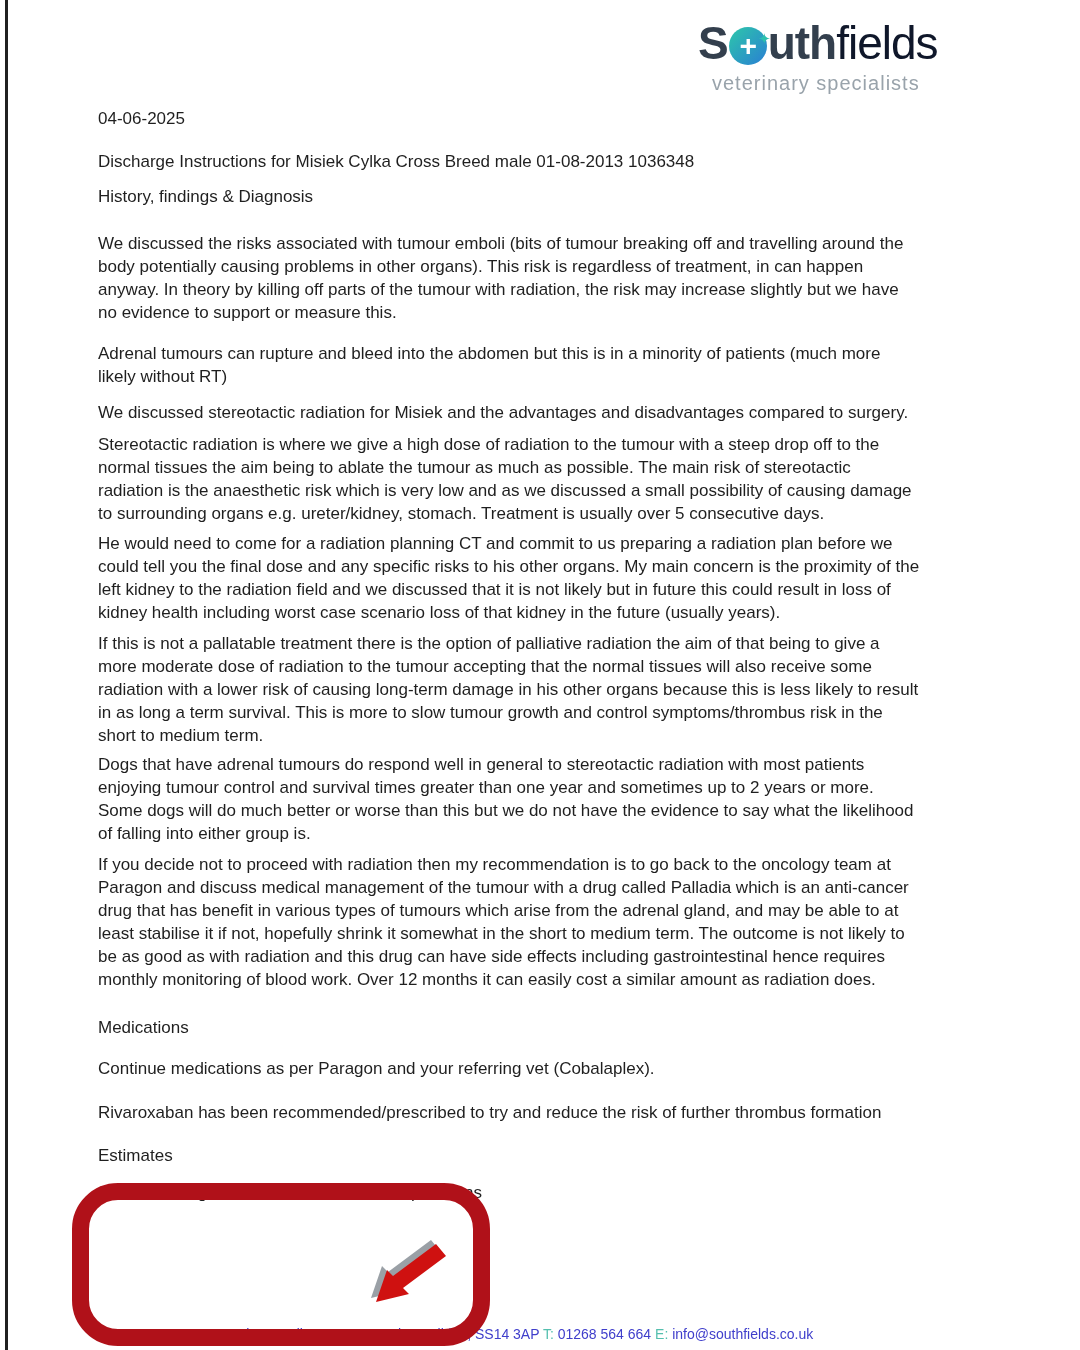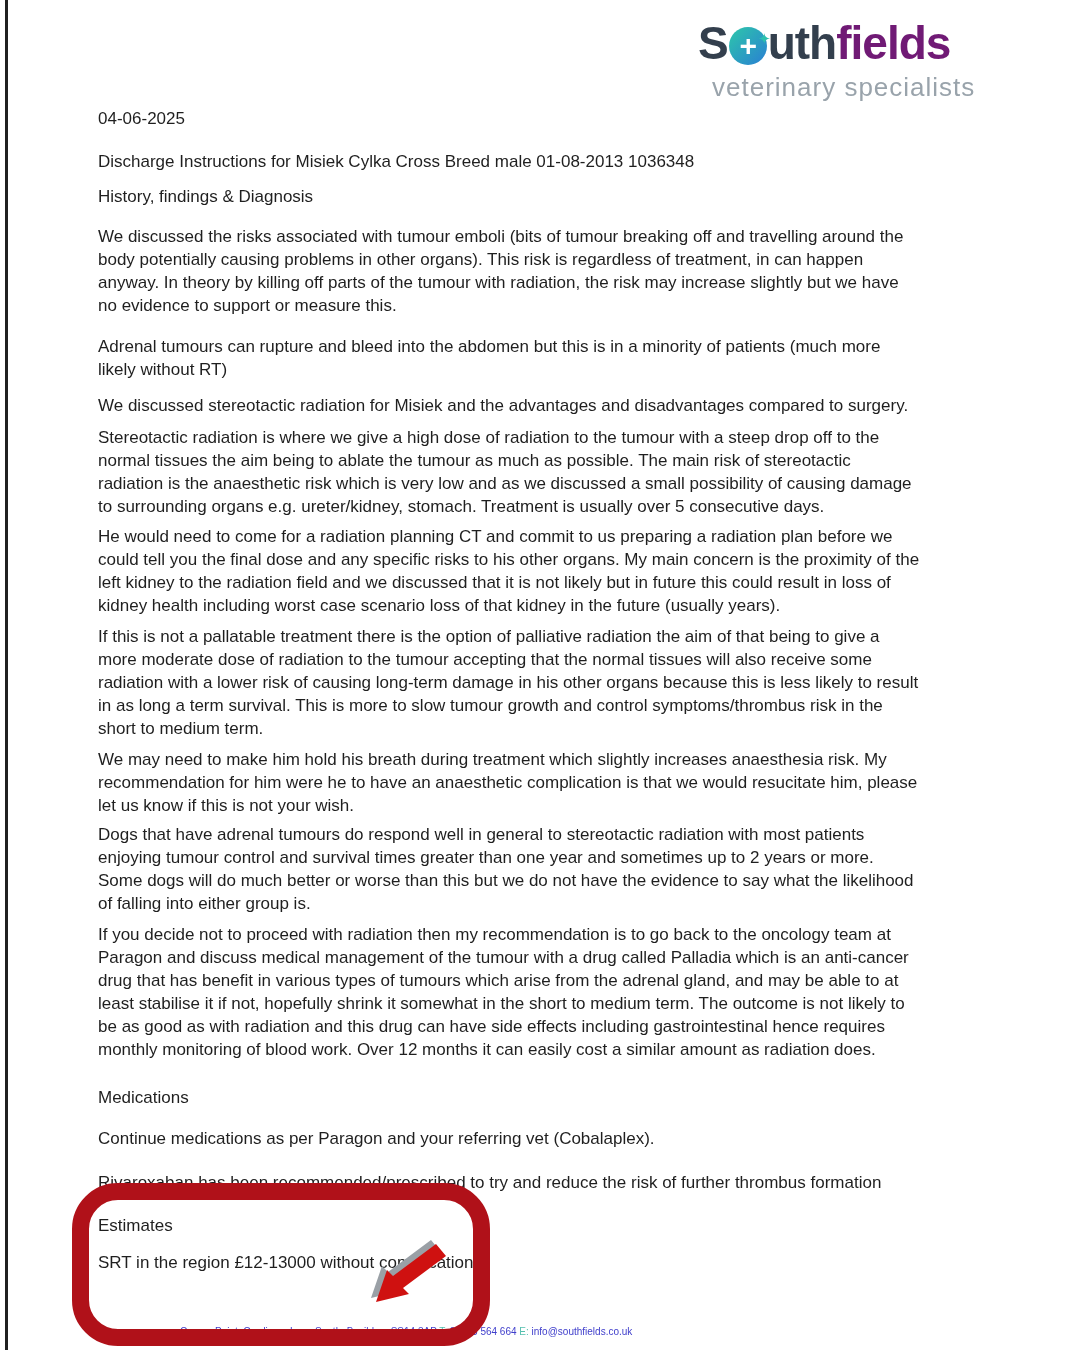--- a/index.html
+++ b/index.html
@@ -14,7 +14,7 @@
   .logo{position:absolute;top:18px;left:698px;width:320px;}
   .logo-word{font-size:46px;line-height:50px;color:#333f4d;letter-spacing:-1px;white-space:nowrap;display:flex;align-items:center;}
   .lg-bold{font-weight:bold;}
-  .lg-light{font-weight:bold;color:#701a75;}
+  .lg-light{font-weight:normal;color:#0f172a;}
   .lg-badge{position:relative;display:inline-block;width:38px;height:38px;border-radius:50%;
     background:linear-gradient(135deg,#2dc0ae 10%,#2a86cf 90%);margin:0 1px;top:3px;}
   .lg-badge .plus{position:absolute;left:0;top:0;width:38px;height:38px;display:flex;align-items:center;justify-content:center;

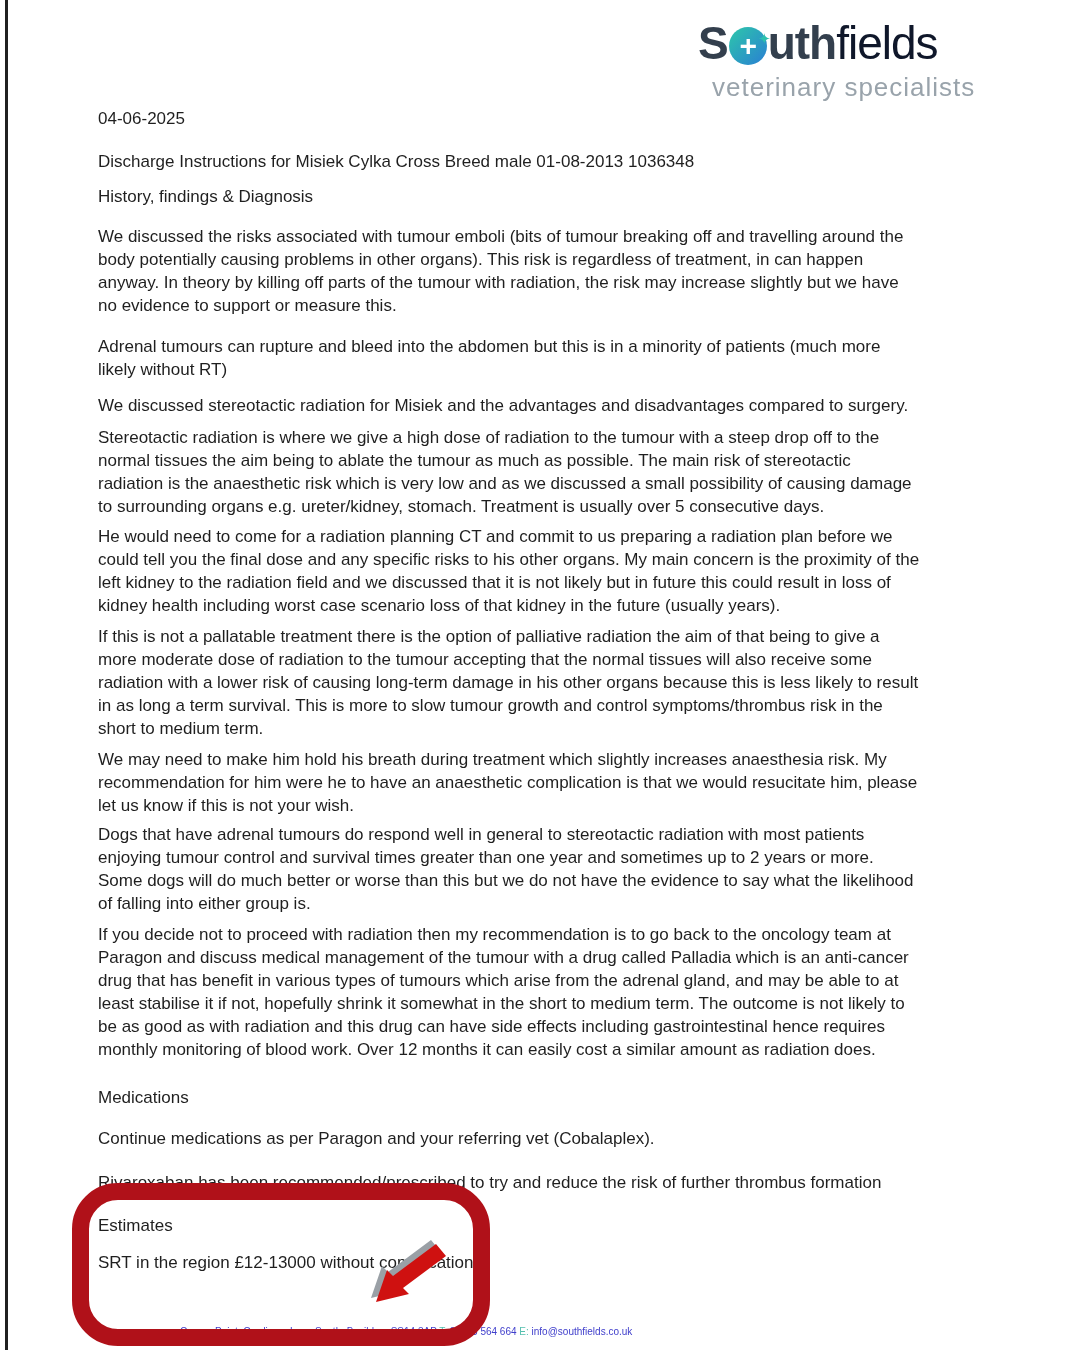--- a/index.html
+++ b/index.html
@@ -20,7 +20,7 @@
   .lg-badge .plus{position:absolute;left:0;top:0;width:38px;height:38px;display:flex;align-items:center;justify-content:center;
     color:#ffffff;font-size:30px;font-weight:bold;line-height:38px;}
   .lg-badge .spark{position:absolute;top:-13px;right:-3px;font-size:15px;color:#2dc0ae;font-weight:normal;}
-  .logo-sub{margin-top:4px;font-size:26px;letter-spacing:1px;color:#99a3ab;padding-left:14px;white-space:nowrap;}
+  .logo-sub{margin-top:4px;font-size:20px;letter-spacing:1px;color:#99a3ab;padding-left:14px;white-space:nowrap;}
 
   
   .doc{position:absolute;left:98px;top:0;width:822px;font-size:17px;line-height:23px;}

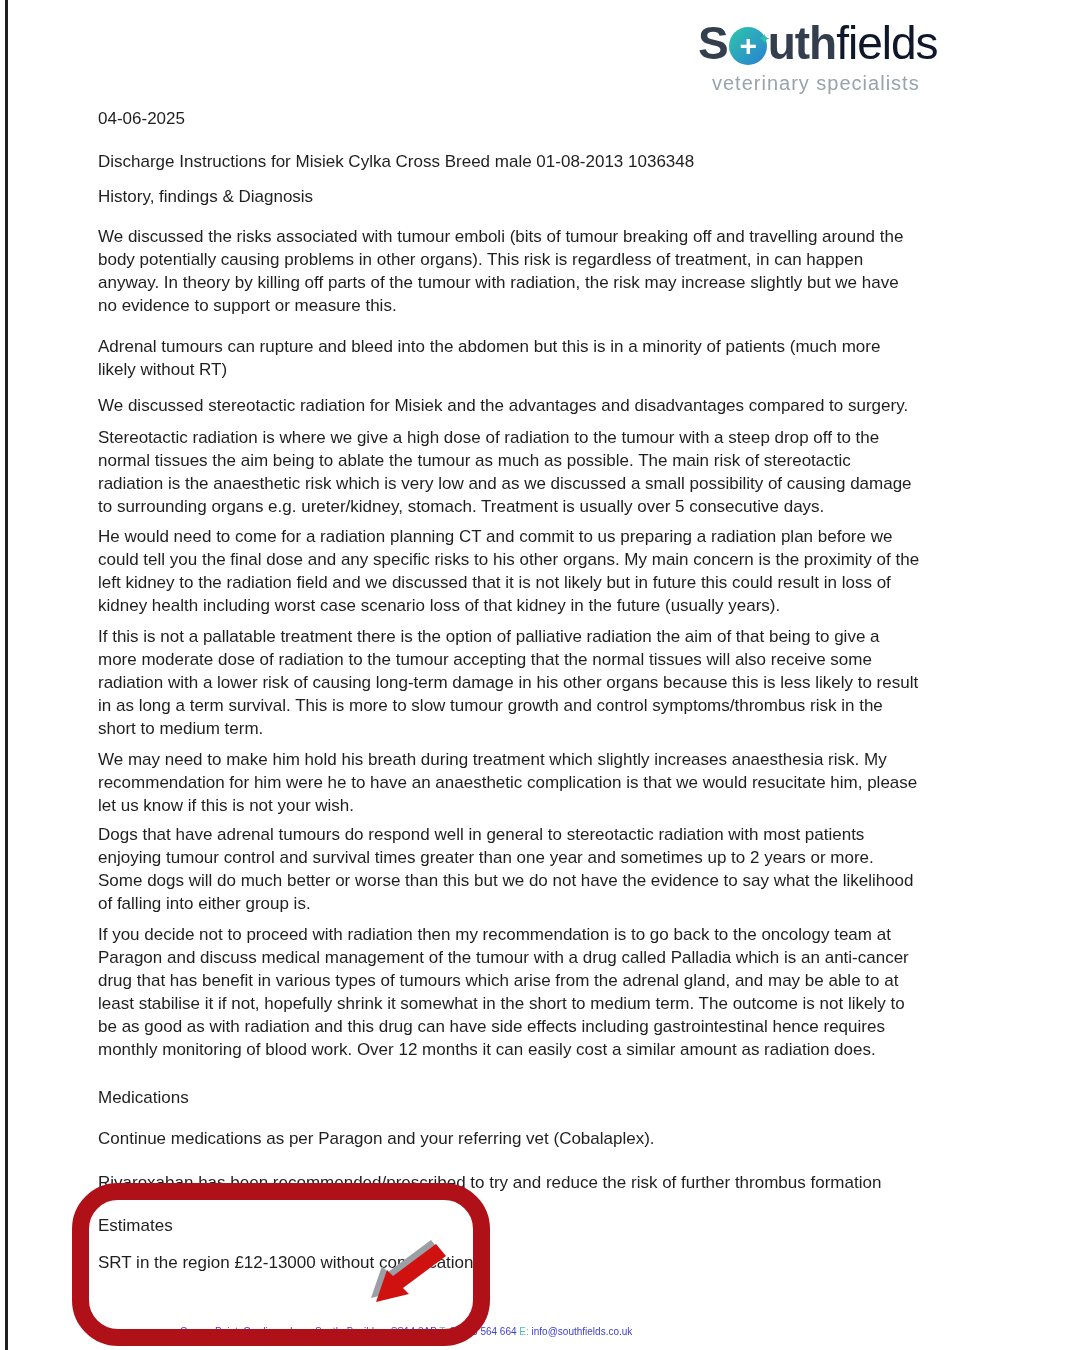--- a/index.html
+++ b/index.html
@@ -59,7 +59,7 @@
   <p class="bold" style="margin-top:20px">Discharge Instructions for Misiek Cylka Cross Breed male 01-08-2013 1036348</p>
 
   <p class="bold" style="margin-top:12px">History, findings &amp; Diagnosis</p>
-  <p style="margin-top:17px">We discussed the risks associated with tumour emboli (bits of tumour breaking off and travelling around the body potentially causing problems in other organs). This risk is regardless of treatment, in can happen anyway. In theory by killing off parts of the tumour with radiation, the risk may increase slightly but we have no evidence to support or measure this.</p>
+  <p style="margin-top:24px">We discussed the risks associated with tumour emboli (bits of tumour breaking off and travelling around the body potentially causing problems in other organs). This risk is regardless of treatment, in can happen anyway. In theory by killing off parts of the tumour with radiation, the risk may increase slightly but we have no evidence to support or measure this.</p>
   <p style="margin-top:18px">Adrenal tumours can rupture and bleed into the abdomen but this is in a minority of patients (much more likely without RT)</p>
 
   <p style="margin-top:13px">We discussed stereotactic radiation for Misiek and the advantages and disadvantages compared to surgery.</p>

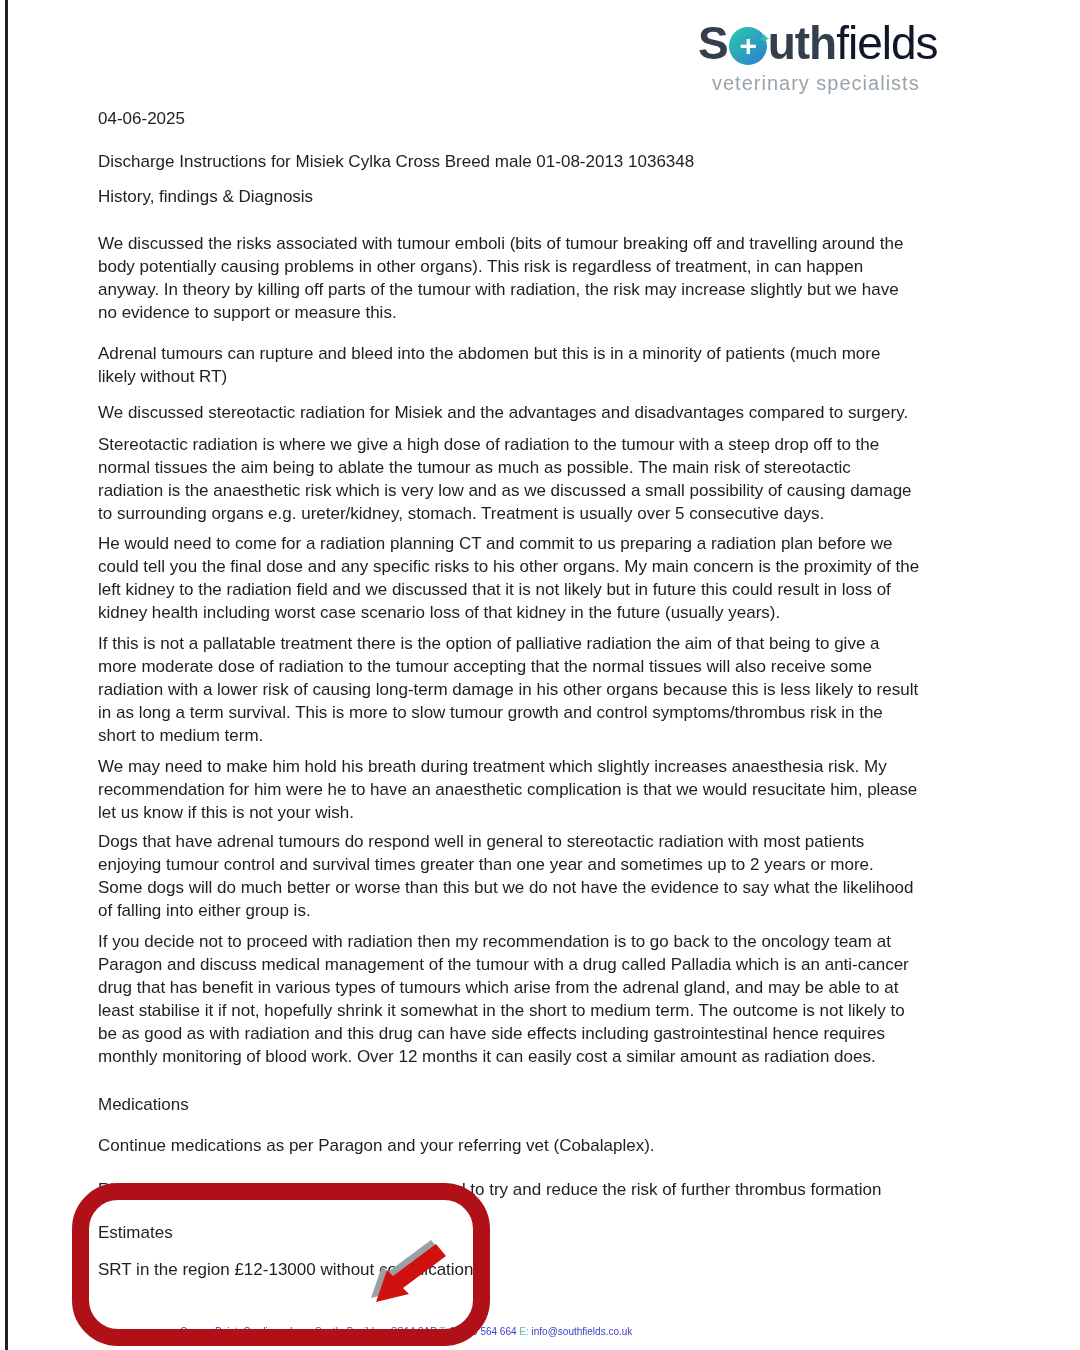--- a/index.html
+++ b/index.html
@@ -66,7 +66,6 @@
   <p style="margin-top:9px">Stereotactic radiation is where we give a high dose of radiation to the tumour with a steep drop off to the normal tissues the aim being to ablate the tumour as much as possible. The main risk of stereotactic radiation is the anaesthetic risk which is very low and as we discussed a small possibility of causing damage to surrounding organs e.g. ureter/kidney, stomach. Treatment is usually over 5 consecutive days.</p>
   <p style="margin-top:7px">He would need to come for a radiation planning CT and commit to us preparing a radiation plan before we could tell you the final dose and any specific risks to his other organs. My main concern is the proximity of the left kidney to the radiation field and we discussed that it is not likely but in future this could result in loss of kidney health including worst case scenario loss of that kidney in the future (usually years).</p>
   <p style="margin-top:8px">If this is not a pallatable treatment there is the option of palliative radiation the aim of that being to give a more moderate dose of radiation to the tumour accepting that the normal tissues will also receive some radiation with a lower risk of causing long-term damage in his other organs because this is less likely to result in as long a term survival. This is more to slow tumour growth and control symptoms/thrombus risk in the short to medium term.</p>
-  <p style="margin-top:8px">We may need to make him hold his breath during treatment which slightly increases anaesthesia risk. My recommendation for him were he to have an anaesthetic complication is that we would resucitate him, please let us know if this is not your wish.</p>
   <p style="margin-top:6px">Dogs that have adrenal tumours do respond well in general to stereotactic radiation with most patients enjoying tumour control and survival times greater than one year and sometimes up to 2 years or more.  Some dogs will do much better or worse than this but we do not have the evidence to say what the likelihood of falling into either group is.</p>
   <p style="margin-top:8px">If you decide not to proceed with radiation  then my recommendation is to go back to the oncology team at Paragon and discuss medical management of the tumour with a drug called Palladia which is an anti-cancer drug that has benefit in various types of tumours which arise from the adrenal gland, and may be able to at least stabilise it if not, hopefully shrink it somewhat in the short to medium term. The outcome is not likely to be as good as with radiation and this drug can have side effects including gastrointestinal hence requires monthly monitoring of blood work. Over 12 months it can easily cost a similar amount as radiation does.</p>
 

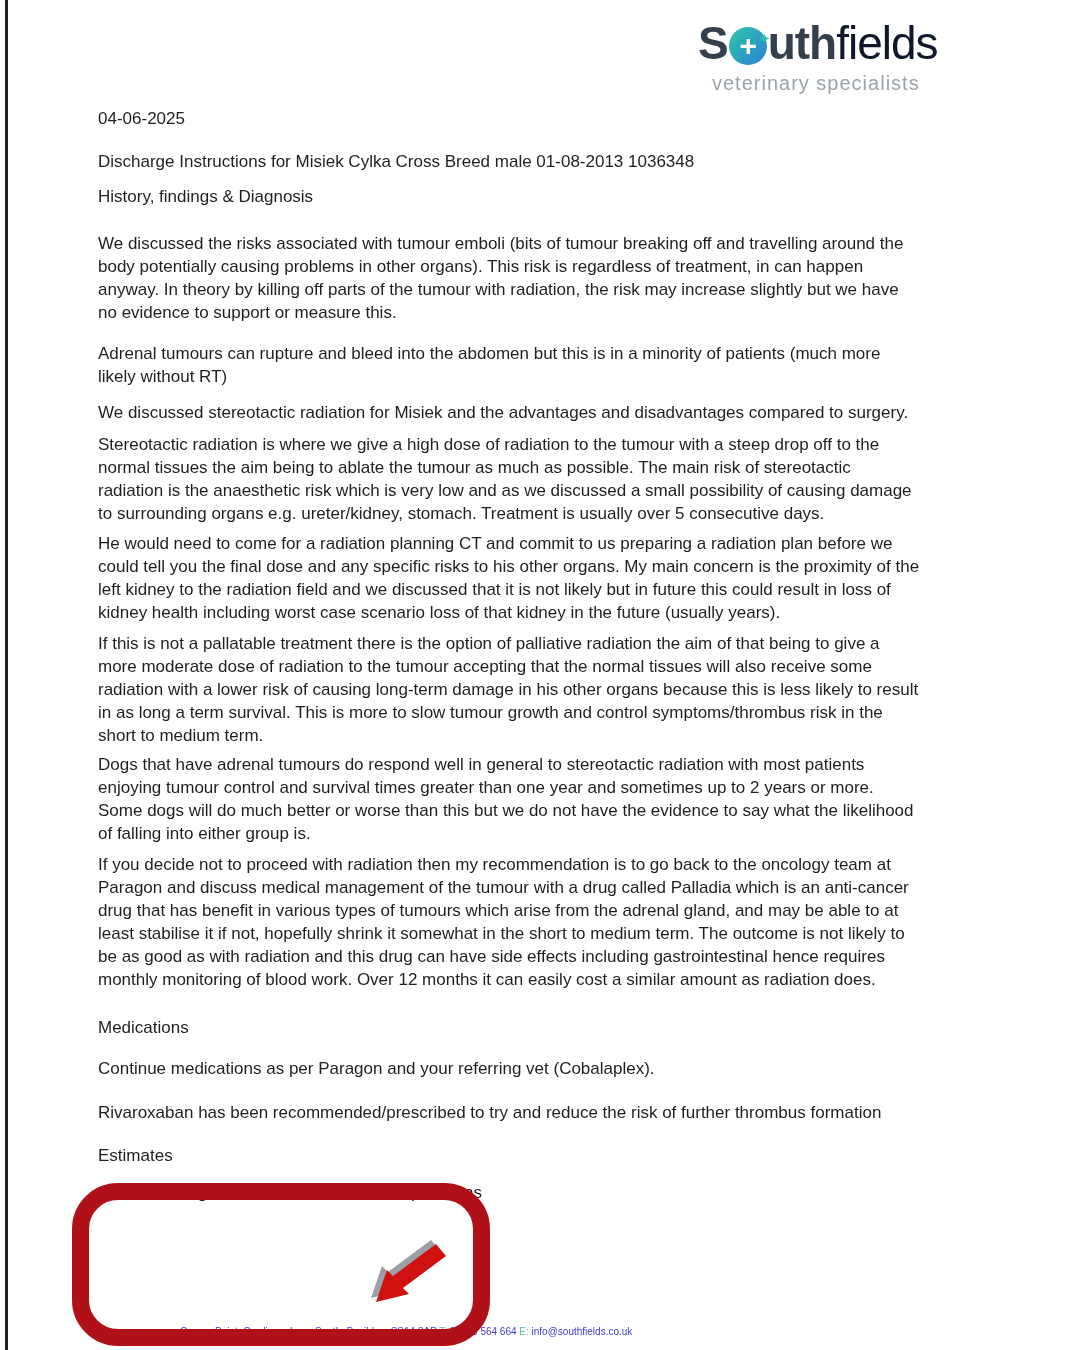--- a/index.html
+++ b/index.html
@@ -28,7 +28,7 @@
   .bold{font-weight:normal;}
 
   
-  .footer{position:absolute;left:180px;top:1326px;font-size:10px;white-space:nowrap;color:#3f3ecb;z-index:2;}
+  .footer{position:absolute;left:180px;top:1326px;font-size:14px;white-space:nowrap;color:#3f3ecb;z-index:2;}
   .footer .lbl{color:#54bfae;}
 
   

